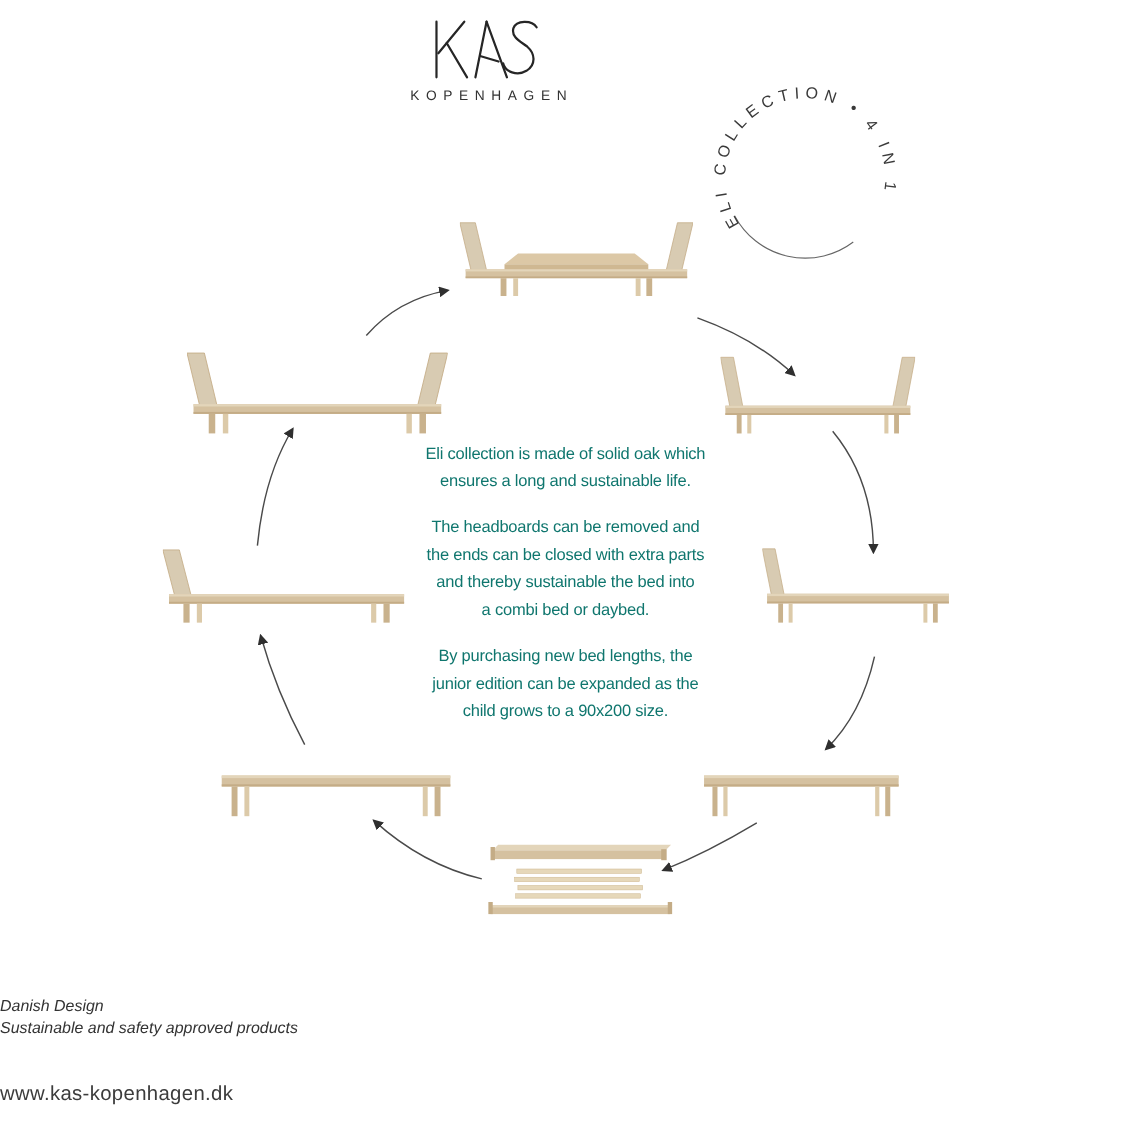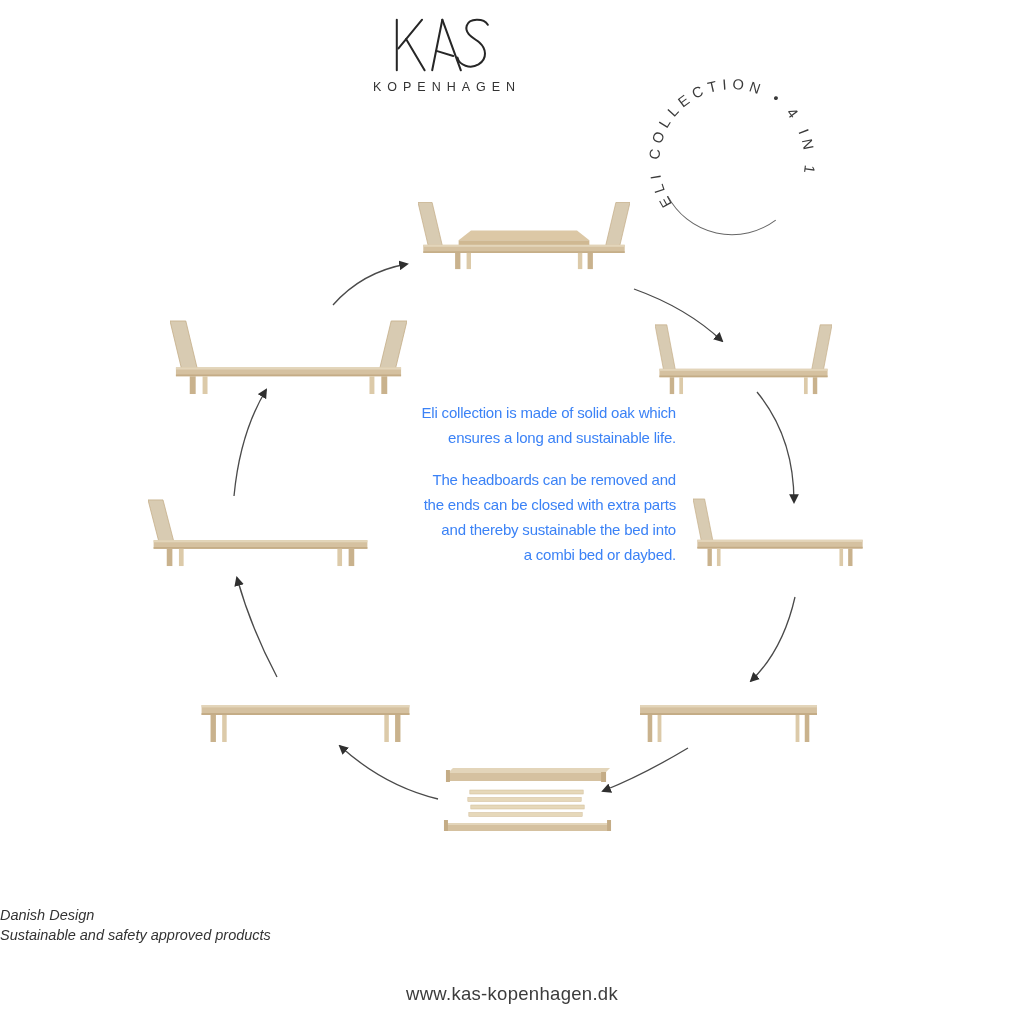--- a/index.html
+++ b/index.html
@@ -27,8 +27,8 @@
 
   
   .intro{
-    left:352px;top:400px;width:324px;text-align:right;
-    font-size:15px;line-height:25px;letter-spacing:-0.2px;color:#3b82f6;
+    left:352px;top:400px;width:324px;text-align:center;
+    font-size:15px;line-height:25px;letter-spacing:-0.2px;color:#0f766e;
   }
   .intro p{margin:0 0 17px 0;white-space:pre-line;}
 

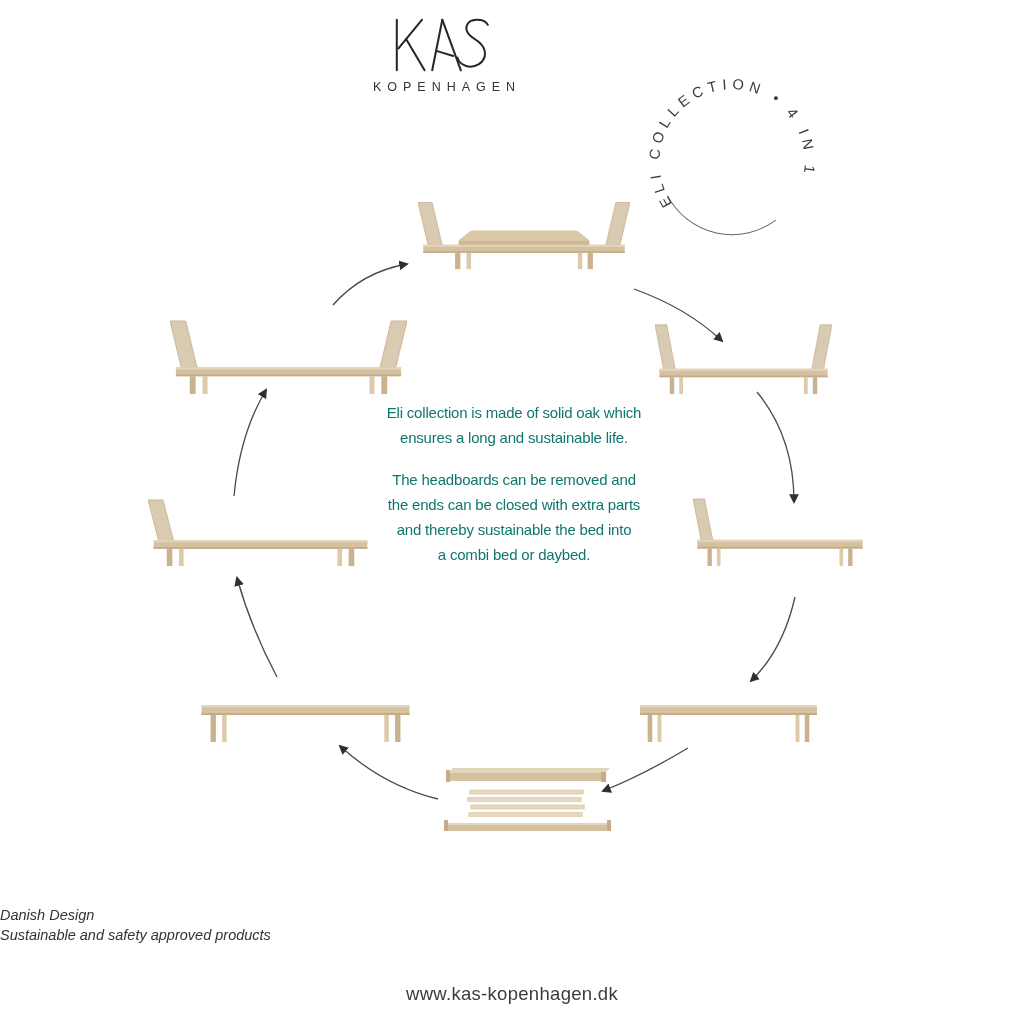--- a/index.html
+++ b/index.html
@@ -211,6 +211,9 @@
 the ends can be closed with extra parts
 and thereby sustainable the bed into
 a combi bed or daybed.</p>
+    <p>By purchasing new bed lengths, the
+junior edition can be expanded as the
+child grows to a 90x200 size.</p>
   </div>
 
   <div class="abs tagline">Danish Design

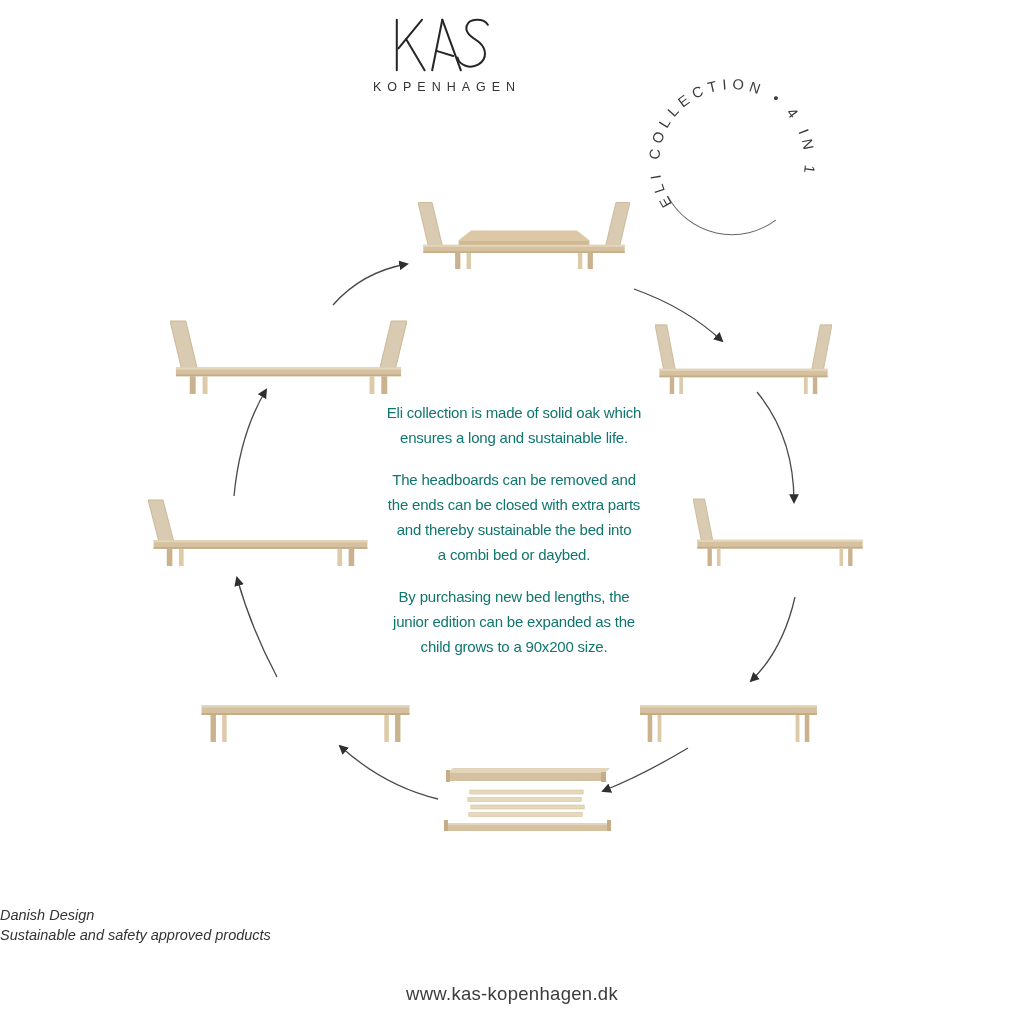--- a/index.html
+++ b/index.html
@@ -38,7 +38,7 @@
     font-size:14.5px;line-height:20px;color:#333;white-space:pre-line;
   }
   .website{
-    left:0;top:983px;width:1024px;text-align:center;
+    left:0;top:983px;width:1024px;
     font-size:18.5px;color:#3c3c3c;letter-spacing:0.3px;
   }
 

